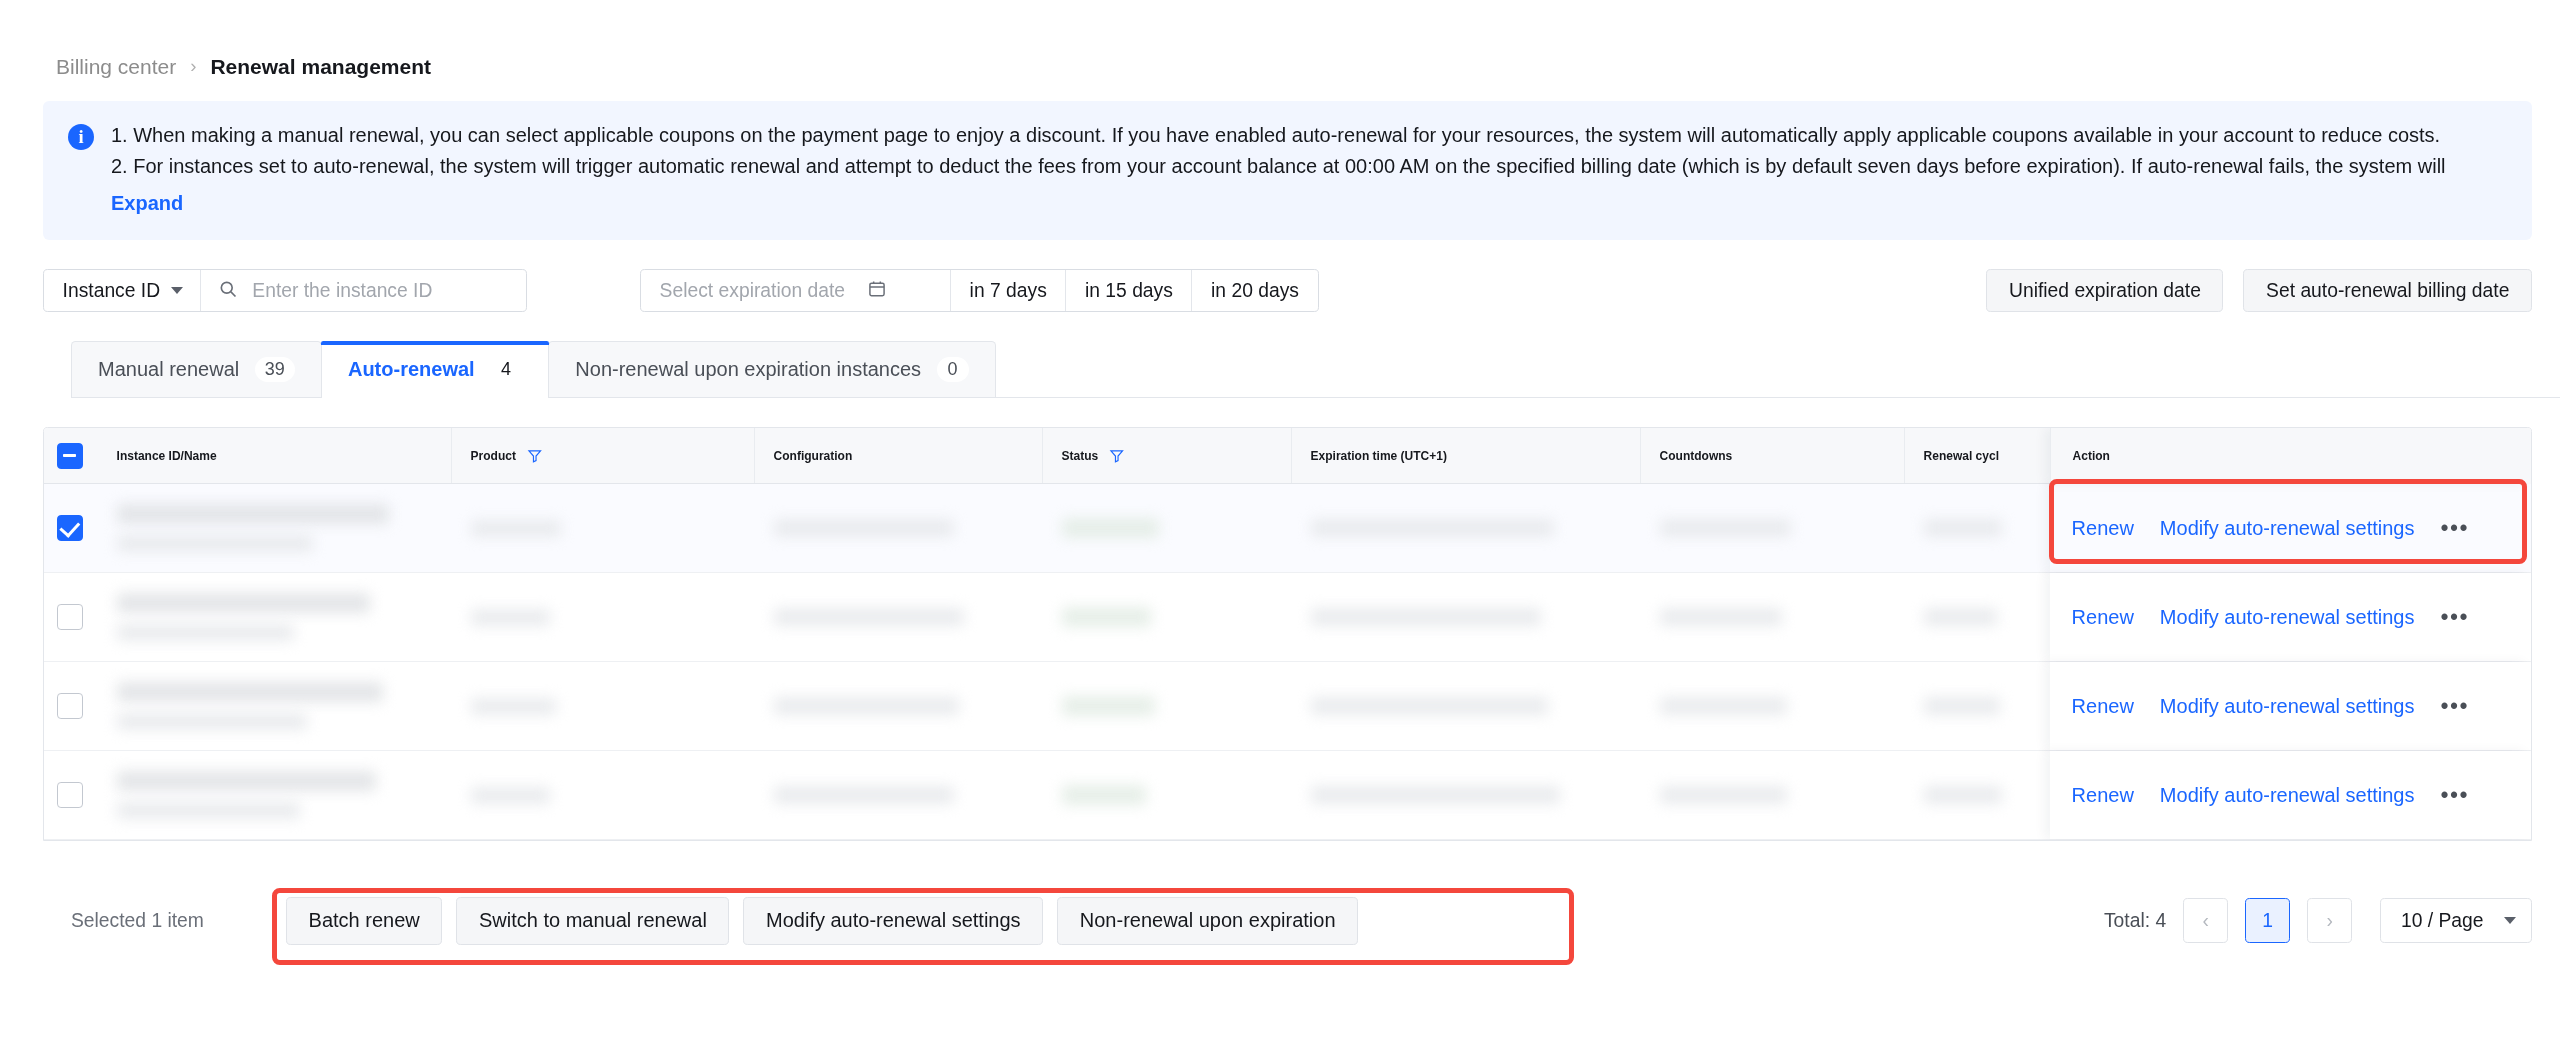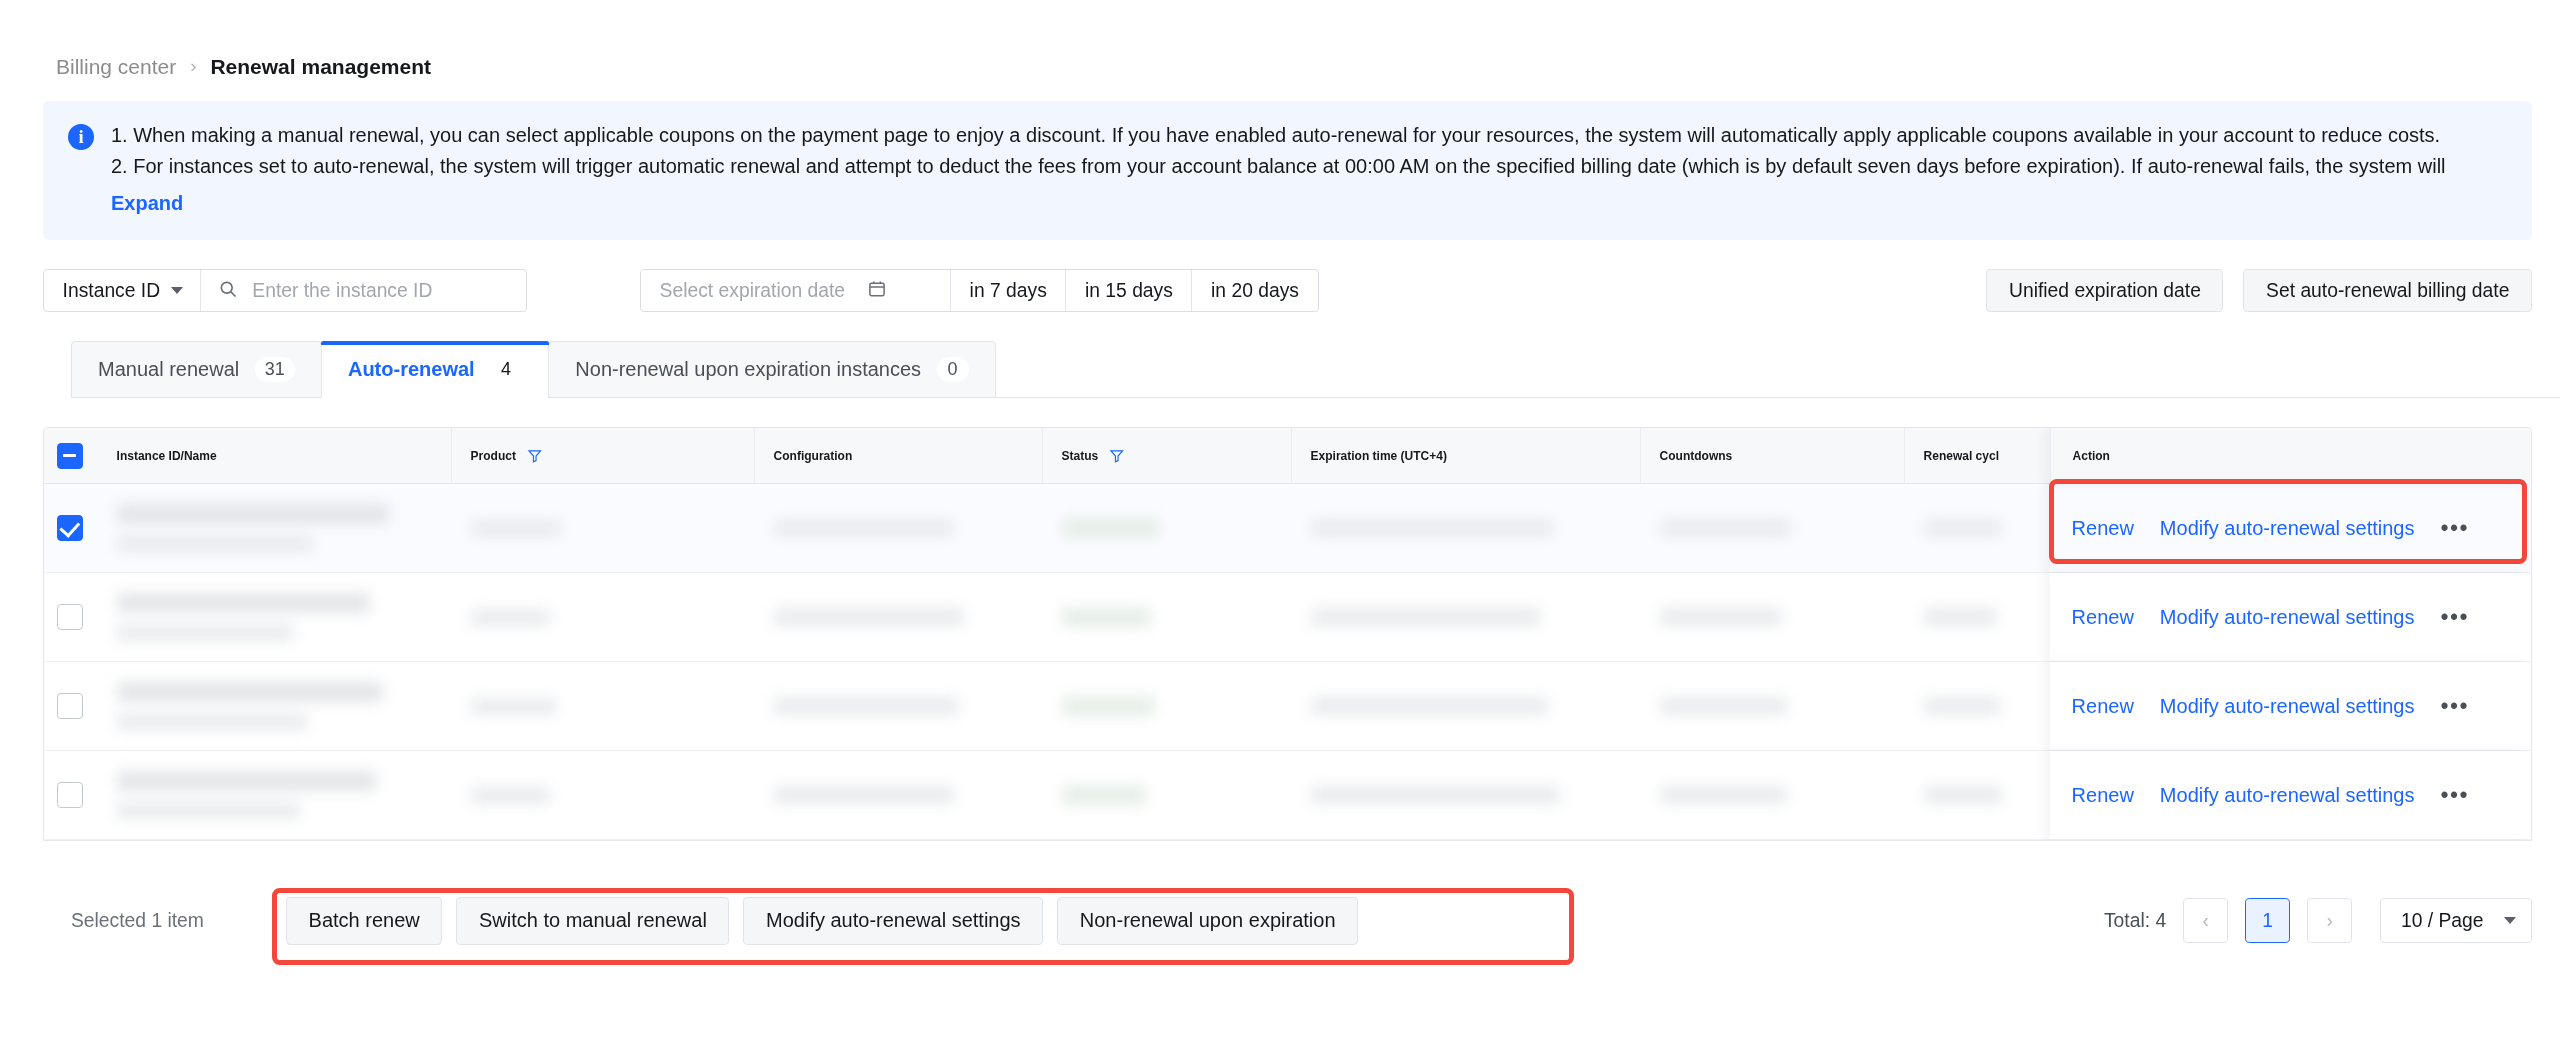--- a/index.html
+++ b/index.html
@@ -291,7 +291,7 @@
   <div class="tabs">
     <div class="tab">
       <span>Manual renewal</span>
-      <span class="tab-count">31</span>
+      <span class="tab-count">39</span>
     </div>
     <div class="tab active">
       <span>Auto-renewal</span>

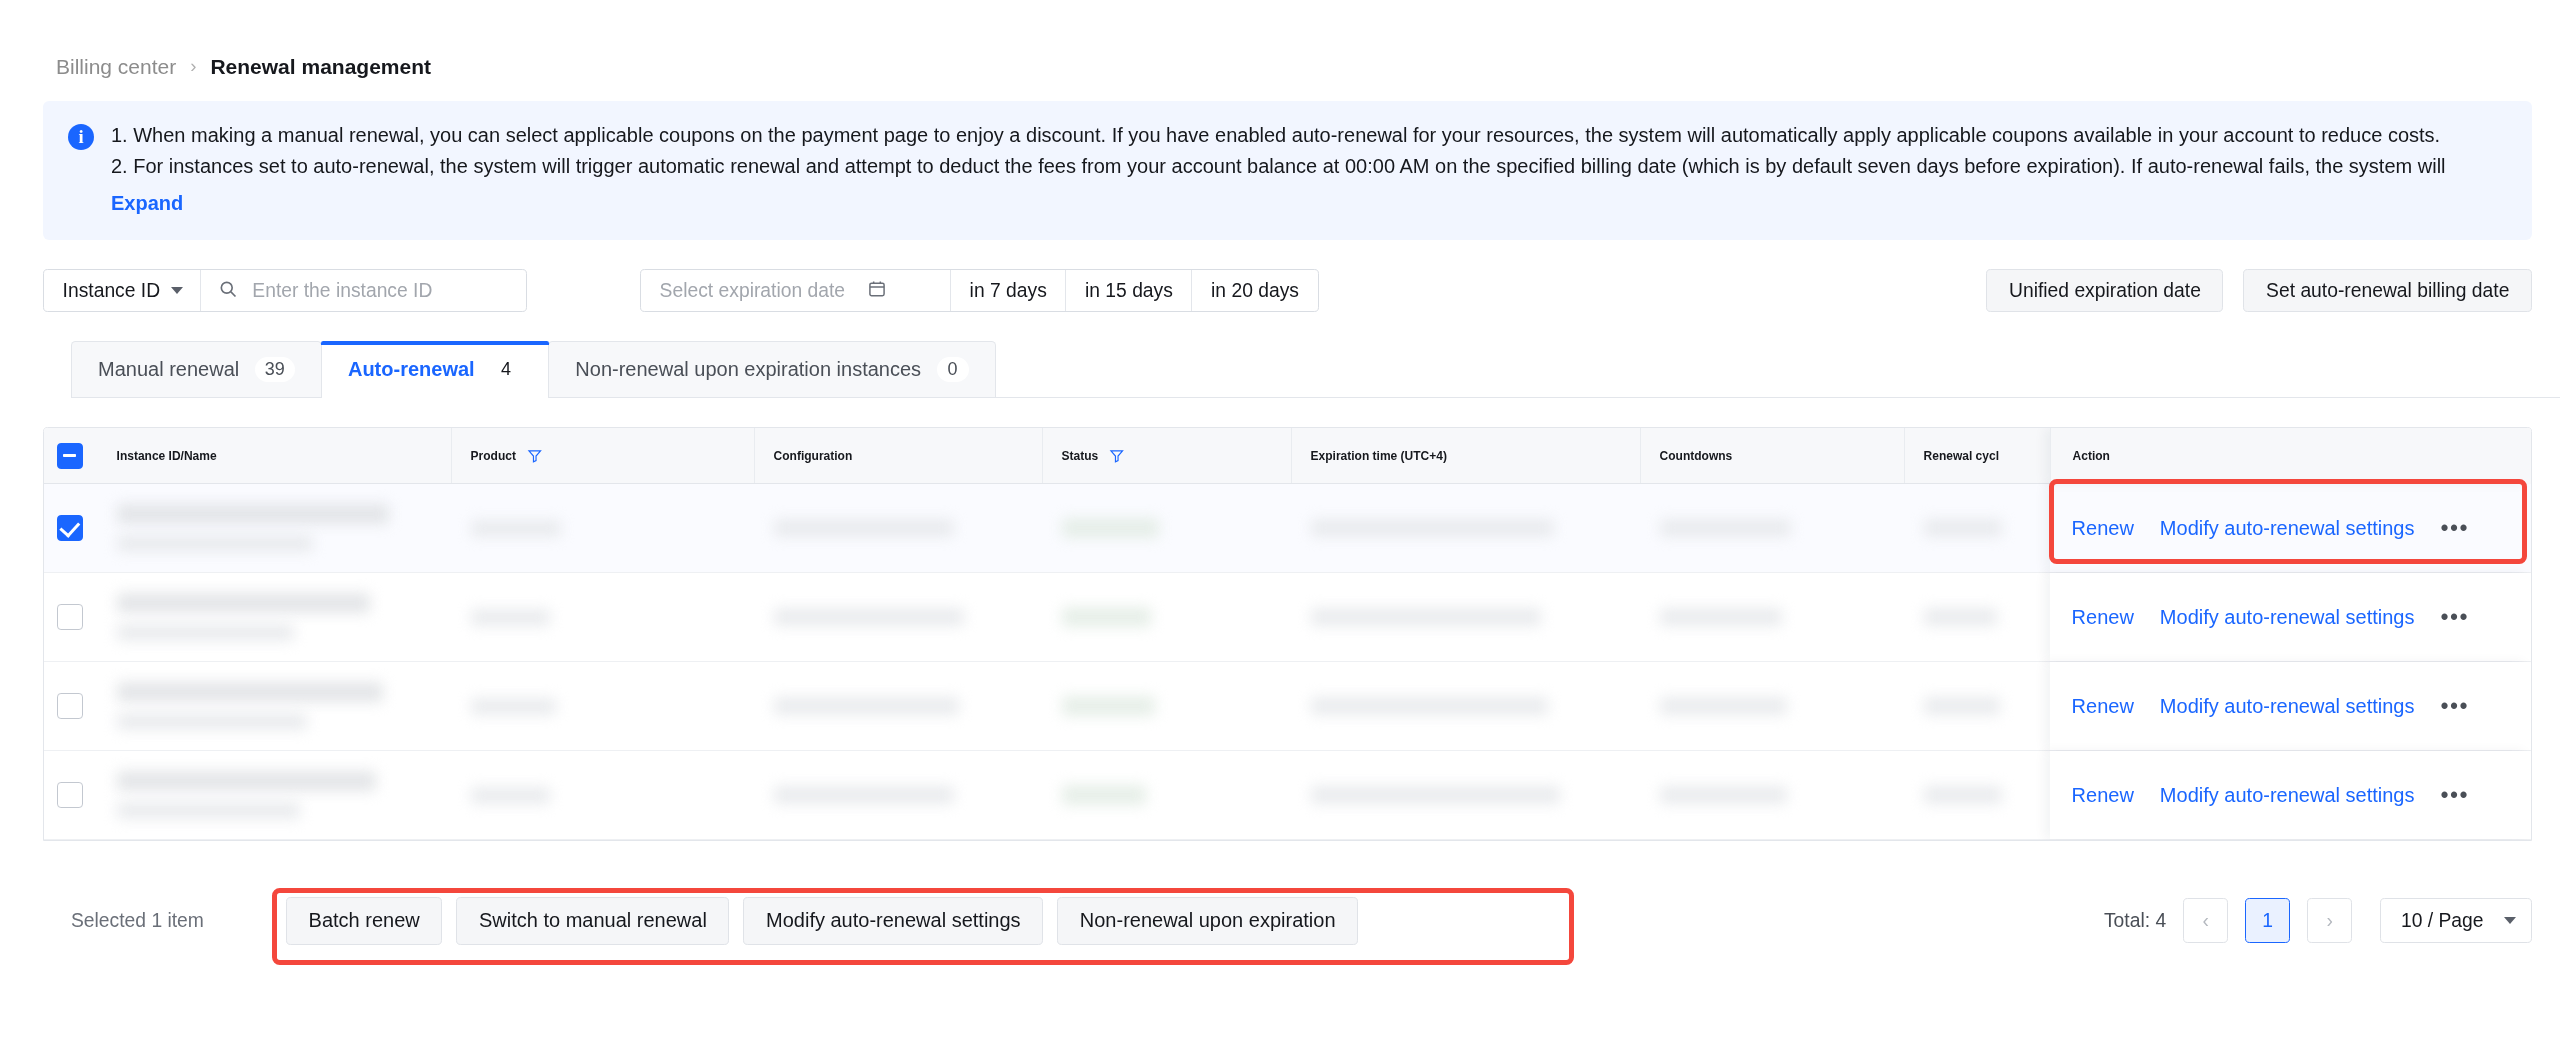--- a/index.html
+++ b/index.html
@@ -327,7 +327,7 @@
           </svg>
         </span>
       </div>
-      <div class="th c-exp">Expiration time (UTC+4)</div>
+      <div class="th c-exp">Expiration time (UTC+1)</div>
       <div class="th c-cnt">Countdowns</div>
       <div class="th c-cyc">Renewal cycl</div>
       <div class="th c-act">Action</div>

